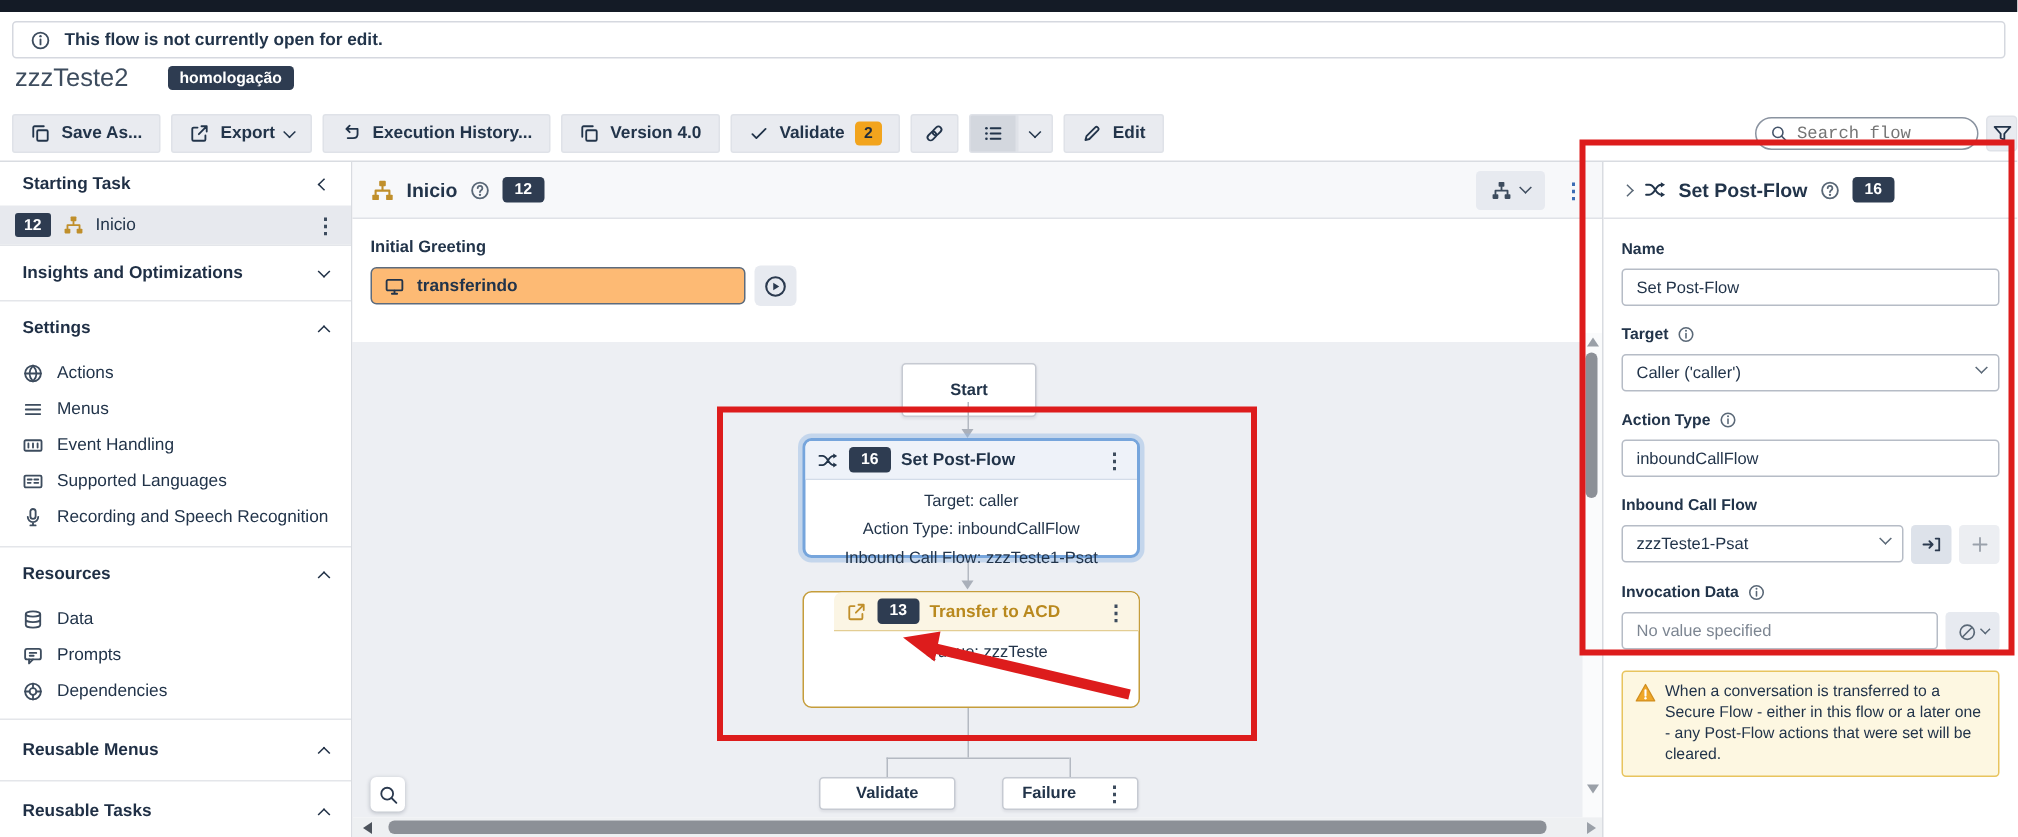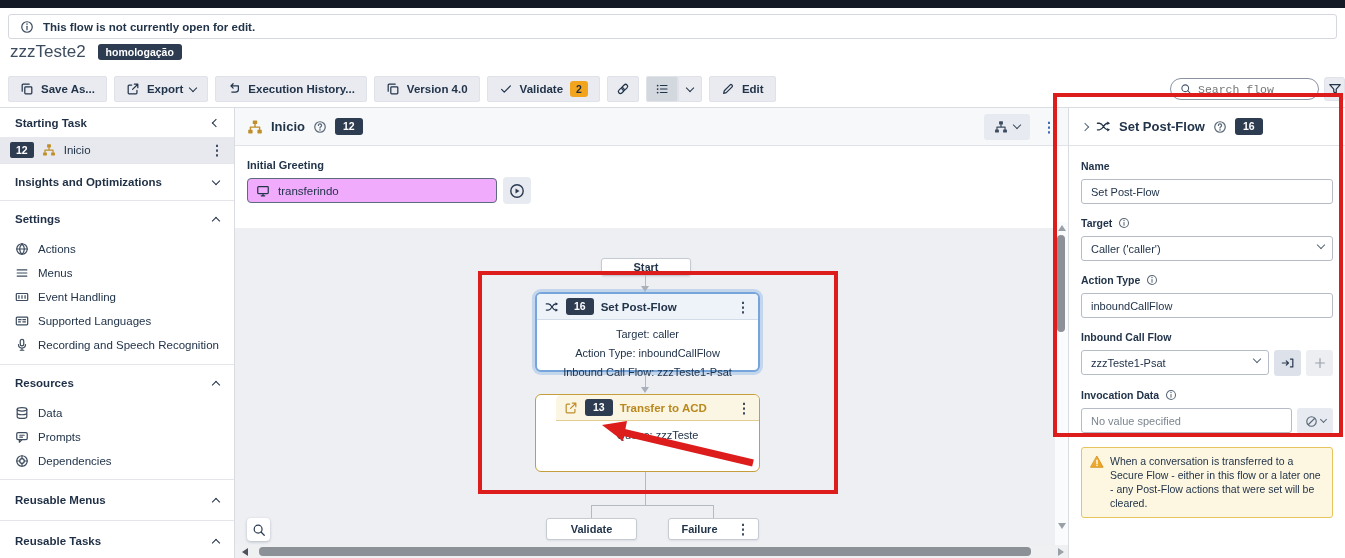--- a/index.html
+++ b/index.html
@@ -18,7 +18,7 @@
   #banner { left:8px; top:14px; width:1329px; height:25px; background:#fff; border:1px solid #d5d8df;
             border-radius:3px; display:flex; align-items:center; gap:9px; padding:0 11px;
             font-size:11.5px; font-weight:700; color:#22344a; }
-  #title-row { left:10px; top:42px; display:flex; align-items:center; gap:12px; }
+  #title-row { left:10px; top:42px; display:flex; align-items:center; gap:26px; }
   #flow-title { font-size:17px; color:#3d4c5e; }
   .badge-dark { background:#2e3c51; color:#fff; font-size:10.5px; font-weight:700; padding:3px 8px; border-radius:3px; line-height:1; }
 

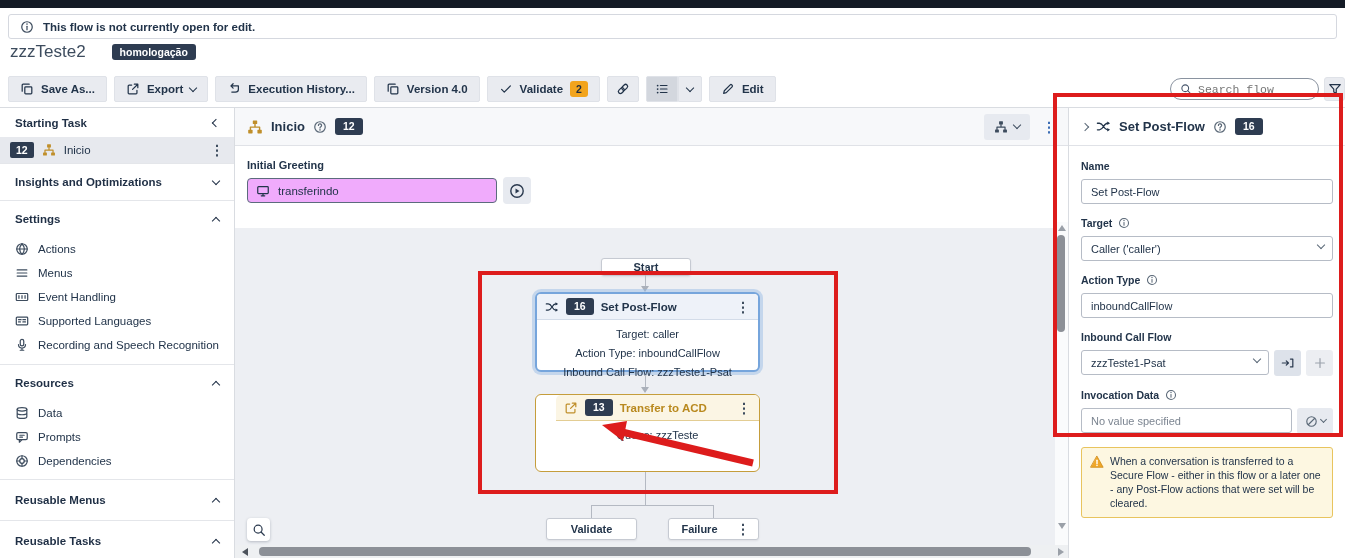--- a/index.html
+++ b/index.html
@@ -61,7 +61,7 @@
   #greeting { left:235px; top:146px; width:833px; height:82px; background:#fff; }
   #greeting .glabel { position:absolute; left:12px; top:13px; font-size:11px; font-weight:700; }
   #greeting-input { position:absolute; left:12px; top:32px; width:250px; height:25px; border:1.5px solid #5c6b7d; border-radius:4px;
-                    background:#f0abfc; display:flex; align-items:center; gap:8px; padding:0 8px; font-size:11.5px; color:#22344a; }
+                    background:#fdba74; display:flex; align-items:center; gap:8px; padding:0 8px; font-size:11.5px; color:#22344a;font-weight:bold; }
   #play-btn { position:absolute; left:268px; top:31px; width:28px; height:27px; background:#e7eaf0; border-radius:4px;
               display:flex; align-items:center; justify-content:center; color:#2b3a4f; cursor:pointer; }
   #draw { left:235px; top:228px; width:833px; height:317px; background:#edeff3; overflow:hidden; }

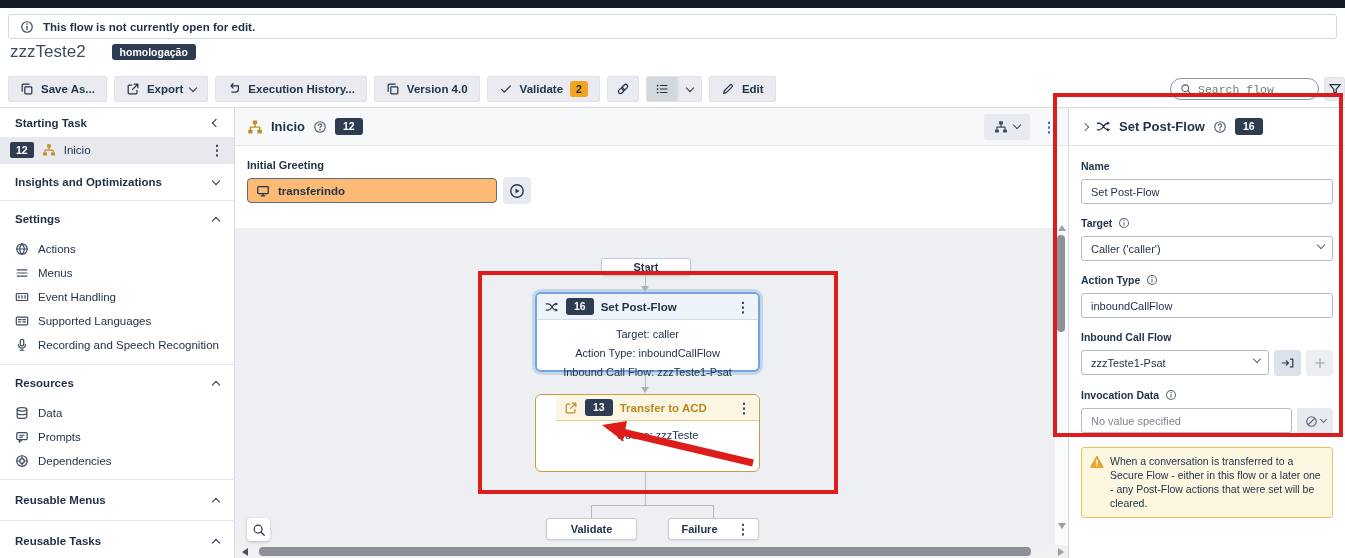--- a/index.html
+++ b/index.html
@@ -372,7 +372,7 @@
   </div>
 
   <div id="draw" class="abs">
-    <div class="node" style="left:366px; top:30px; width:90px; height:18px;">
+    <div class="node" style="left:366px; top:14px; width:90px; height:36px;">
       <span>Start</span>
     </div>
 

